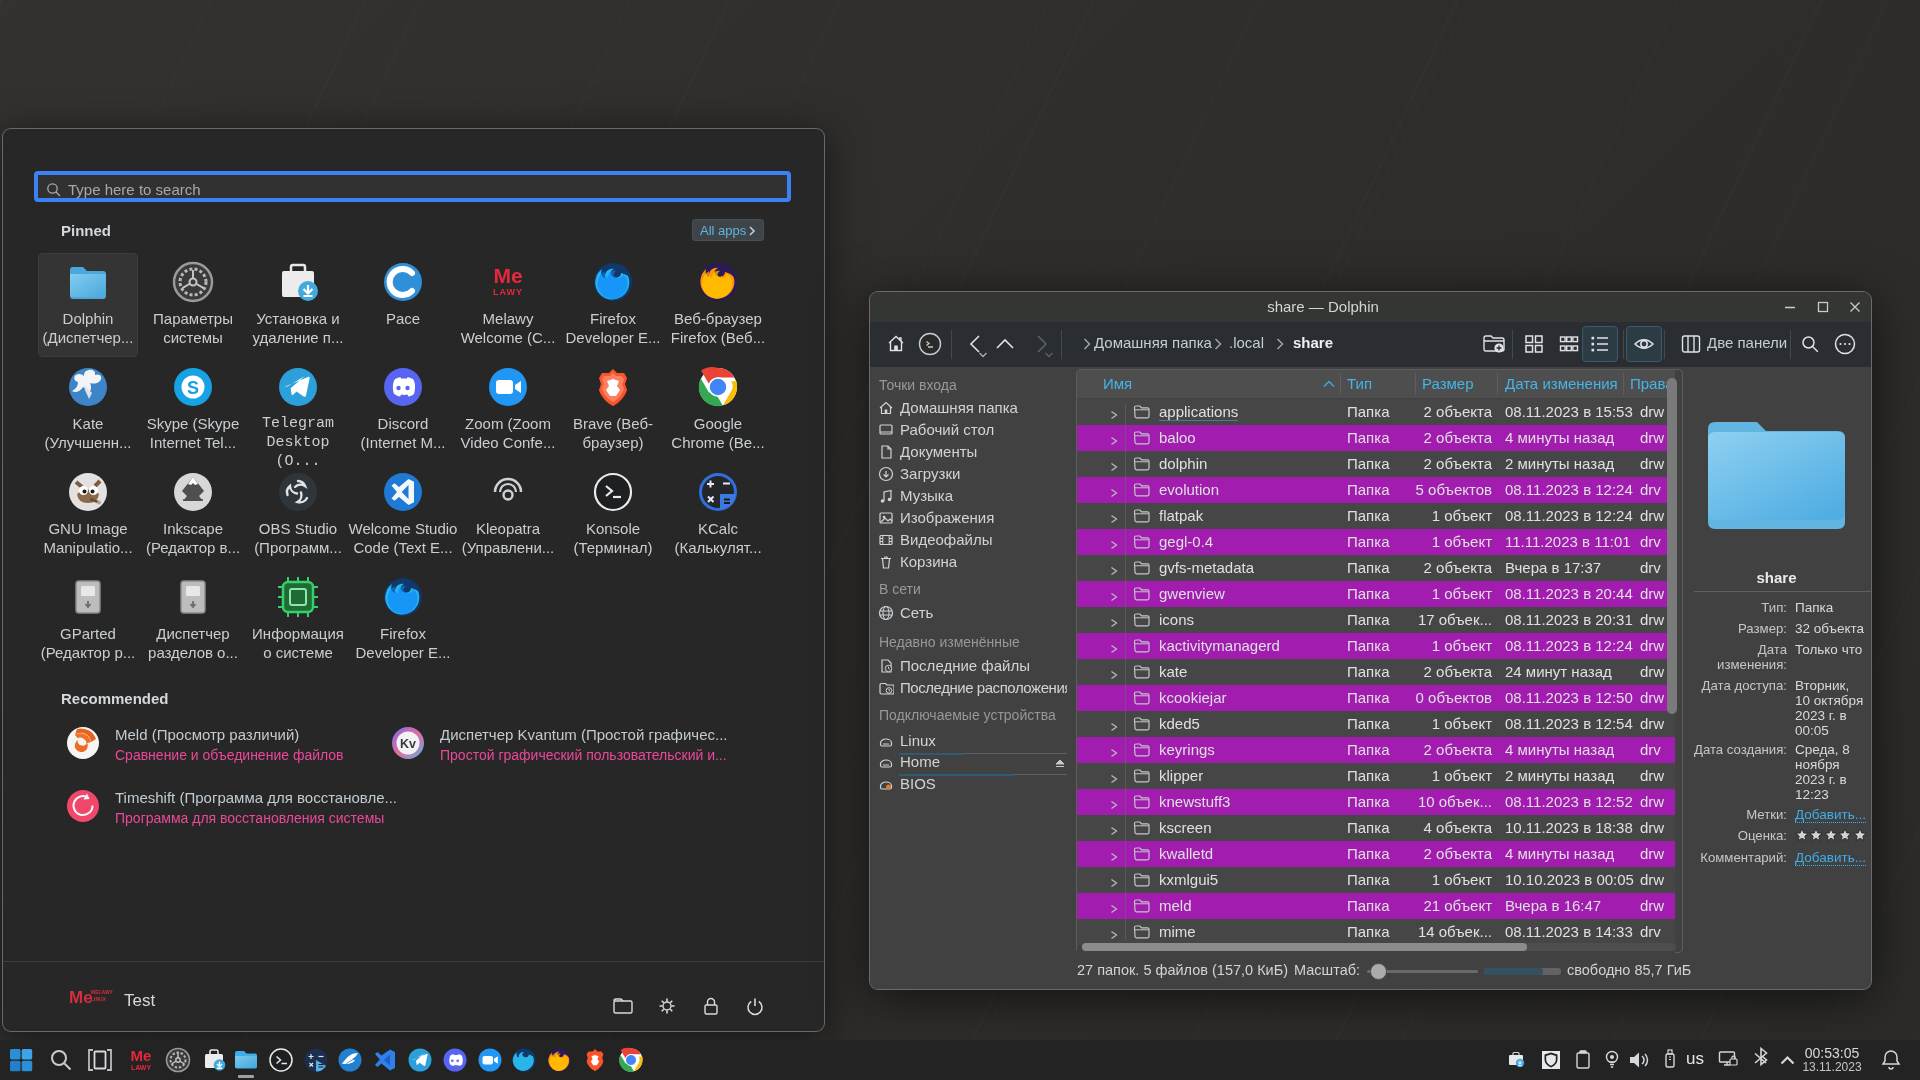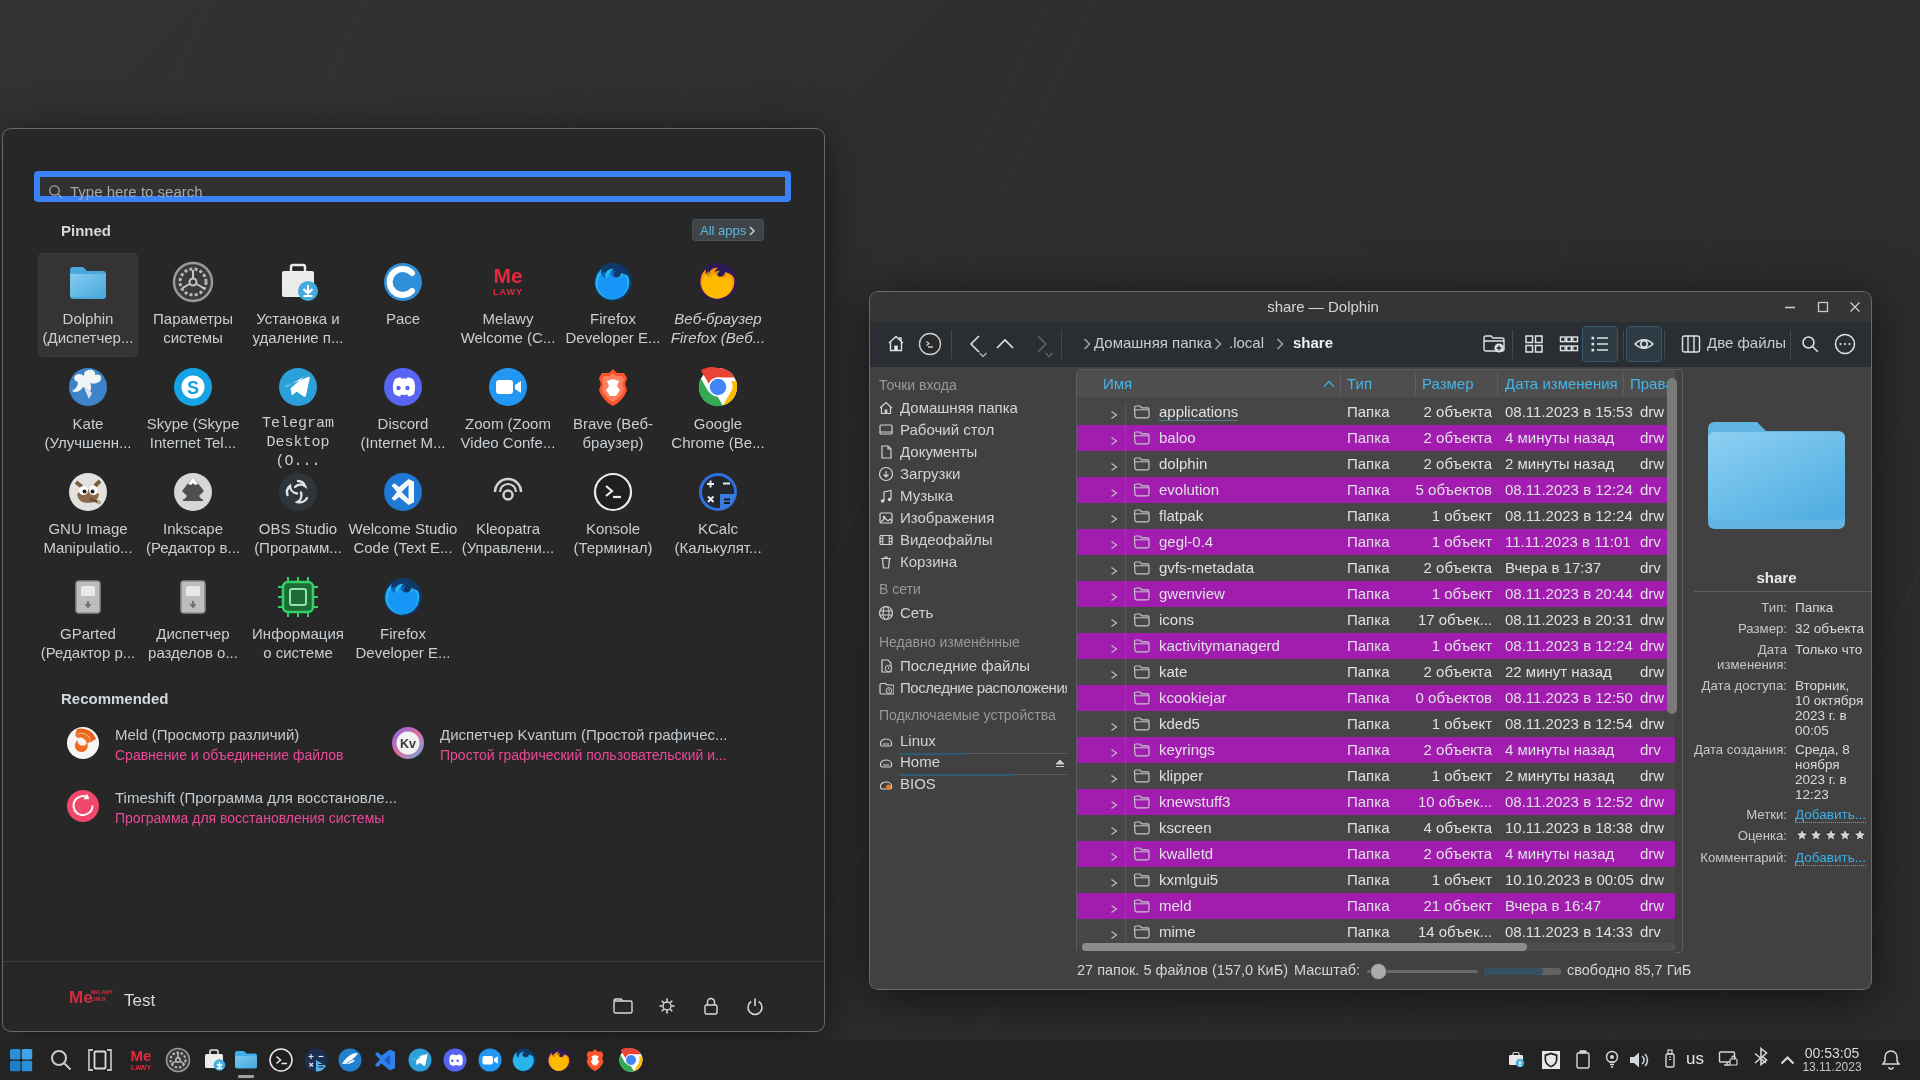--- a/index.html
+++ b/index.html
@@ -15,7 +15,7 @@
   border:1px solid rgba(160,160,160,0.55); border-radius:9px;
   box-shadow:0 6px 40px rgba(0,0,0,0.55); }
 #searchbox { left:31px; top:42px; width:757px; height:31px; background:#313131;
-  border:6px solid #3b82f6; border-radius:4px; color:#a5a9ad; font-size:15px; }
+  border:4px solid #3b82f6; border-radius:4px; color:#a5a9ad; font-size:15px; }
 #searchbox .ph { position:absolute; left:30px; top:6px; }
 .secthead { color:#d3d8dc; font-weight:bold; font-size:15px; }
 #allapps { left:689px; top:90px; width:72px; height:22px; background:#3e4447; border-radius:3px;

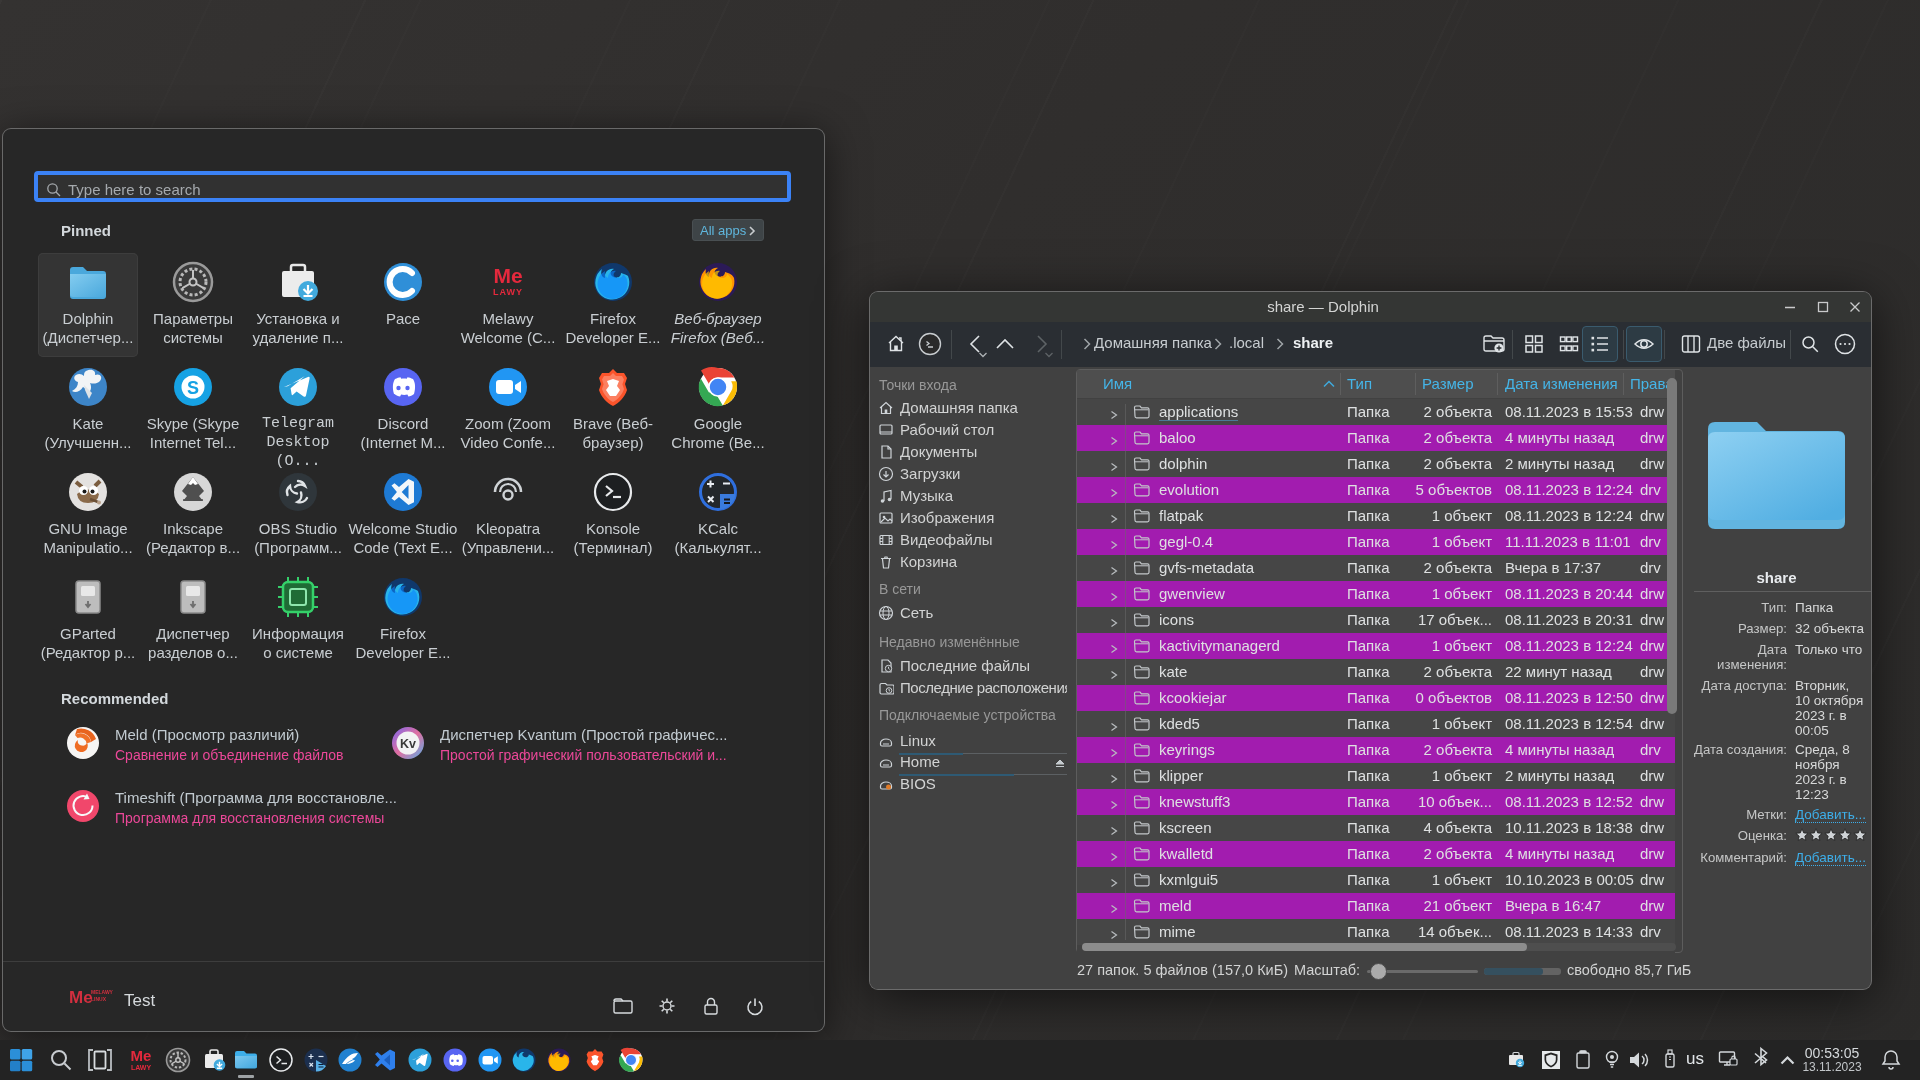--- a/index.html
+++ b/index.html
@@ -199,7 +199,7 @@
       <div class="tlabel">Firefox
 Developer E...</div>
     </div>
-<div class="tile" style="left:665px;top:124px;font-style:italic;">
+<div class="tile" style="left:665px;top:124px;">
       <div class="ticon"><svg width="48" height="48" viewBox="0 0 48 48">
           <defs>
             <linearGradient id="gf" x1="0" y1="0" x2="1" y2="1">

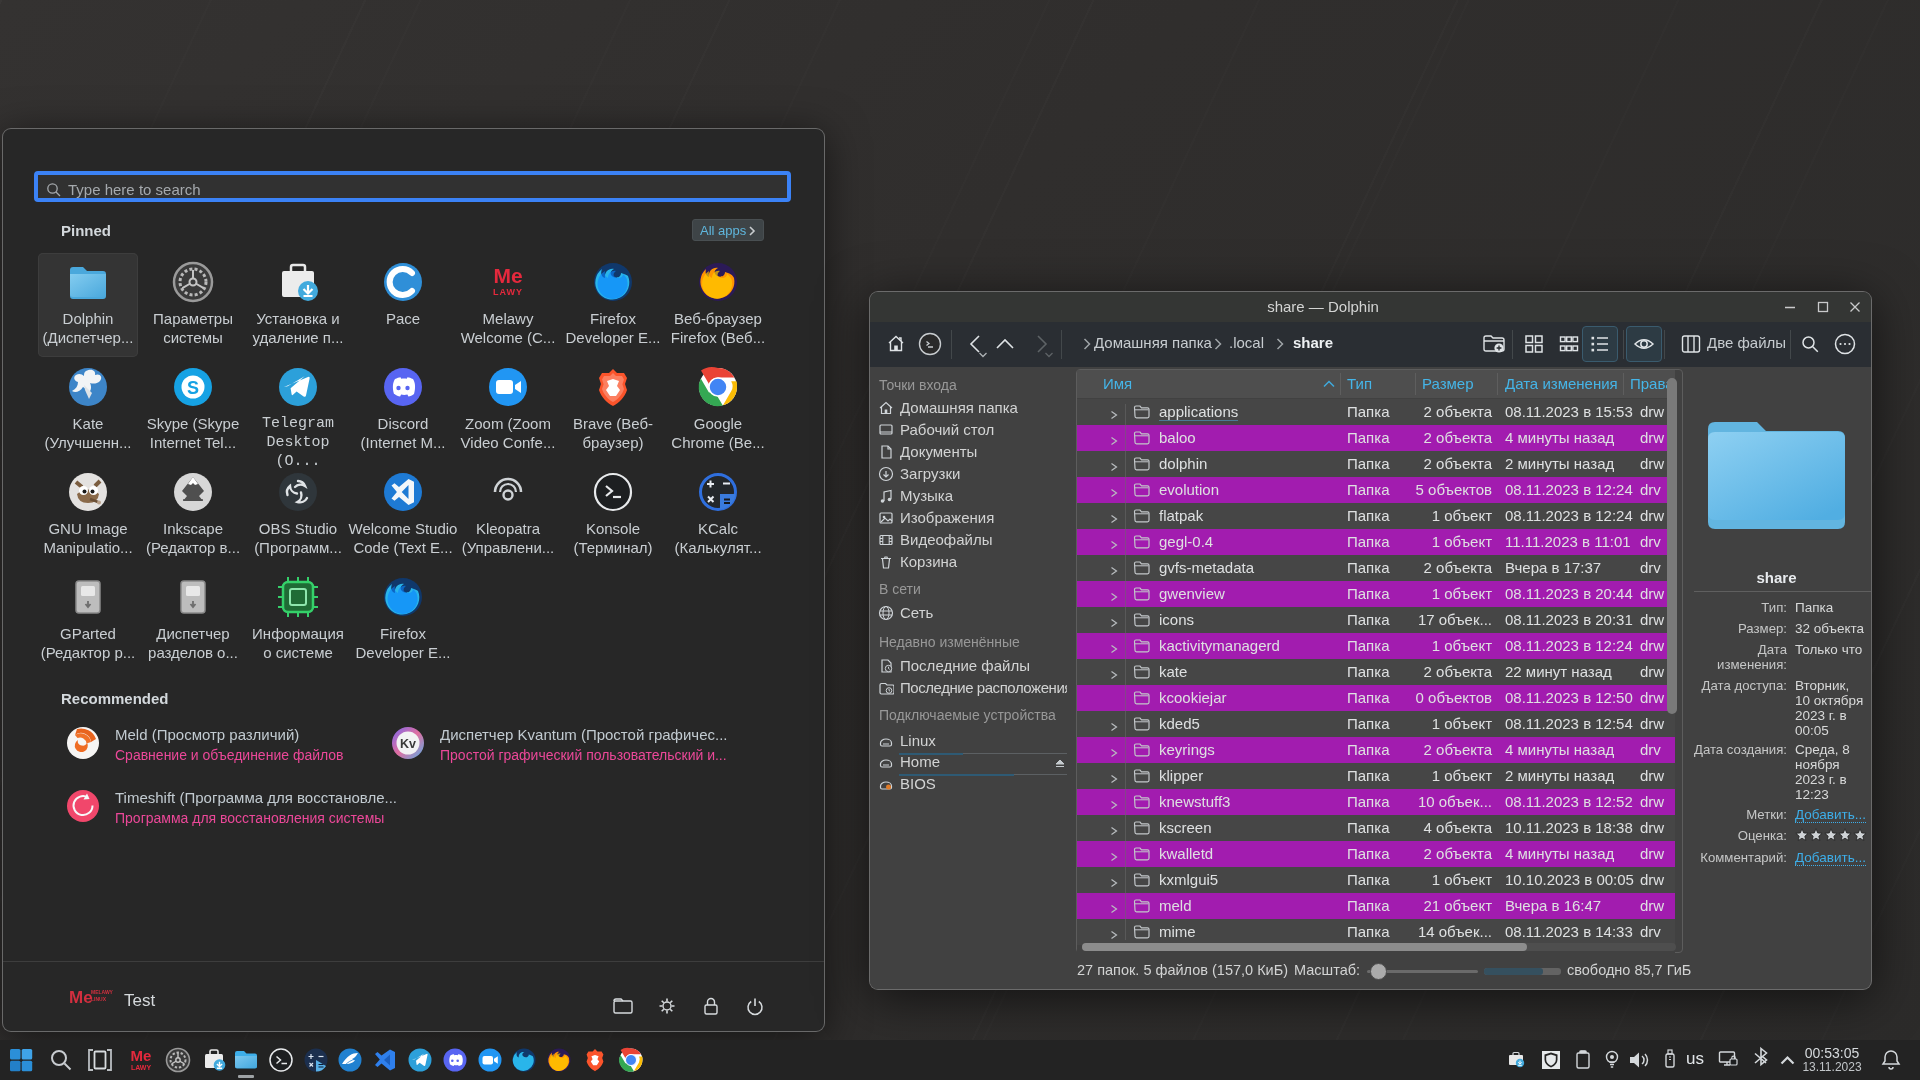--- a/index.html
+++ b/index.html
@@ -739,7 +739,7 @@
         <rect x="1.5" y="2" width="17" height="16" rx="2" fill="none" stroke="#dfe3e6" stroke-width="1.4"></rect>
         <path d="M7 2 v16 M13 2 v16" stroke="#dfe3e6" stroke-width="1.4"></path>
       </svg>
-      <div style="position:absolute;left:837px;top:12px;font-size:15px;color:#c7ccd0;">Две файлы</div>
+      <div style="position:absolute;left:837px;top:12px;font-size:15px;color:#c7ccd0;">Две панели</div>
       <div class="tsep" style="left:920px;"></div>
       <svg style="position:absolute;left:929px;top:11px" width="22" height="22" viewBox="0 0 22 22">
         <circle cx="9.5" cy="9.5" r="5.5" fill="none" stroke="#dfe3e6" stroke-width="1.5"></circle>

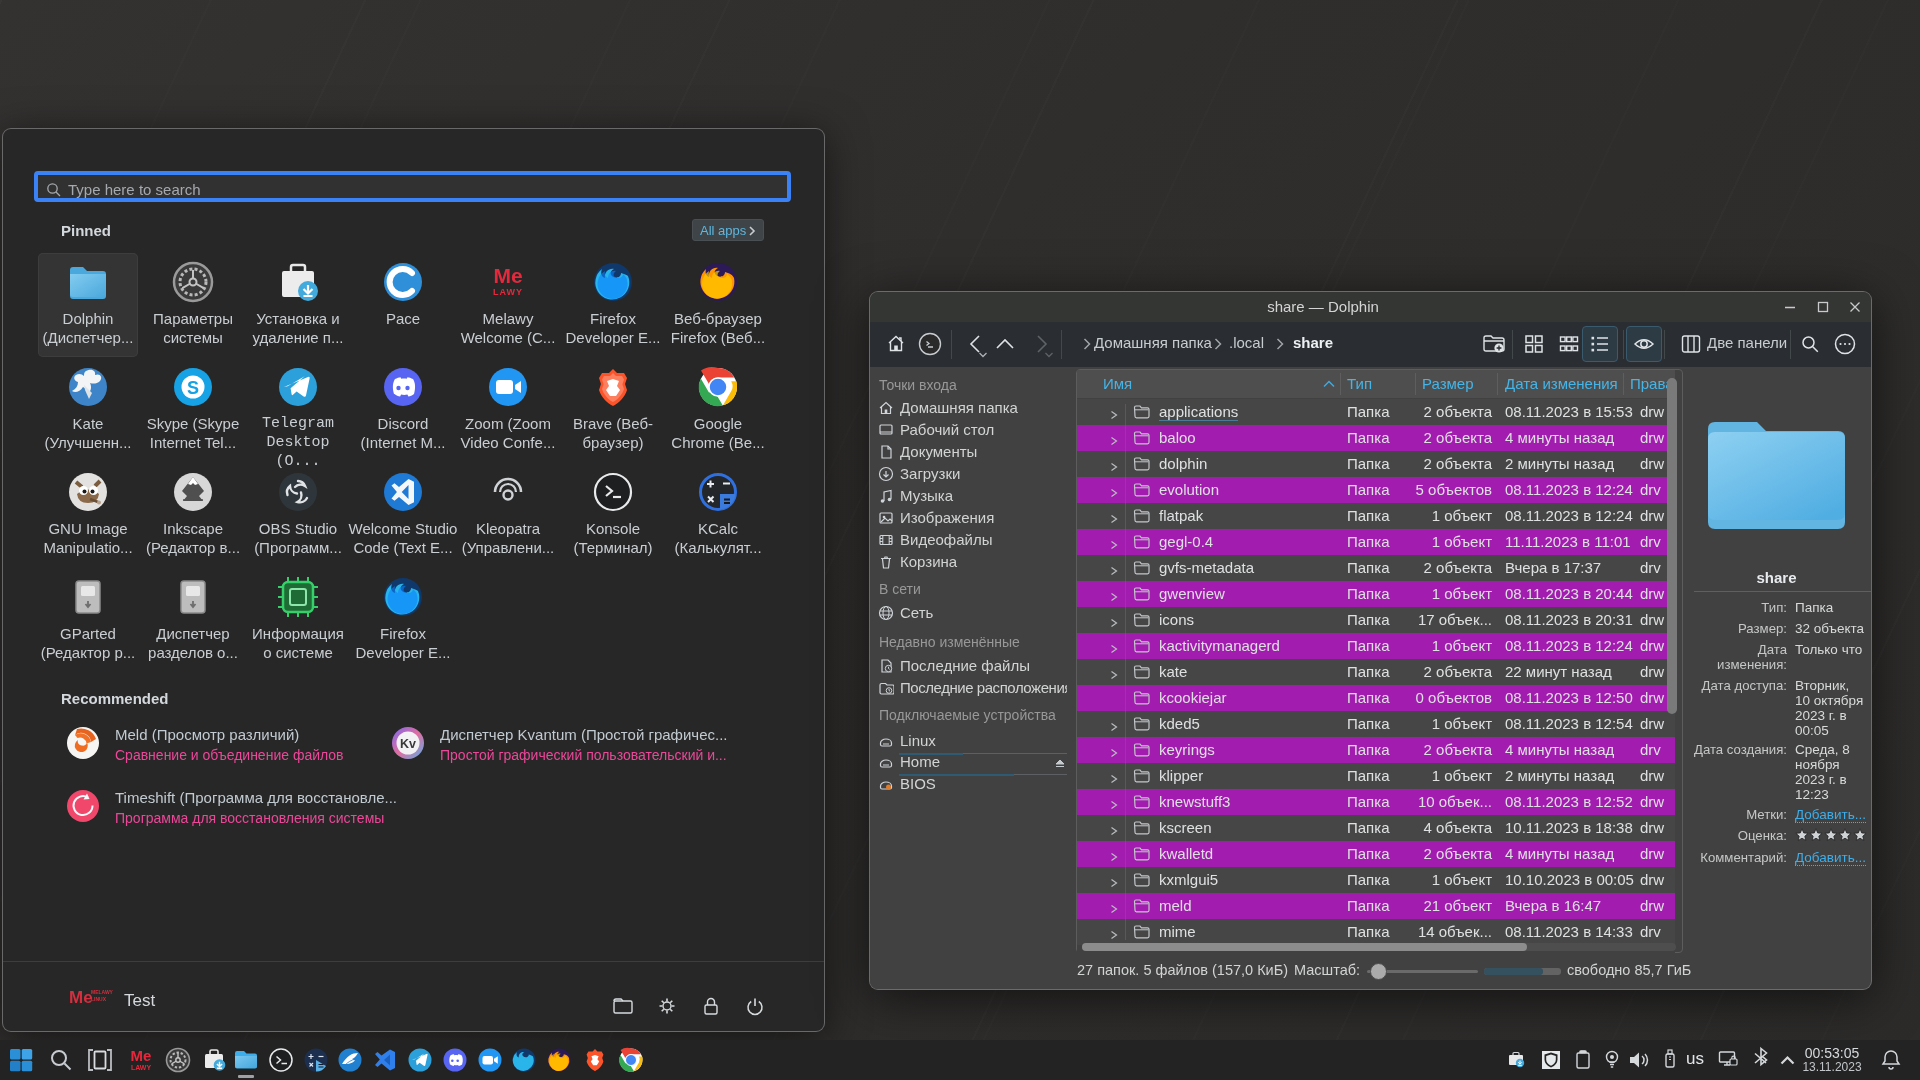--- a/index.html
+++ b/index.html
@@ -1005,7 +1005,7 @@
       <span class="rname" style="">kate</span>
       <span class="rtype">Папка</span>
       <span class="rsize">2 объекта</span>
-      <span class="rdate">22 минут назад</span>
+      <span class="rdate">24 минут назад</span>
       <span class="rperm">drw</span>
     </div>
 <div class="row b" style="top:393px;">

